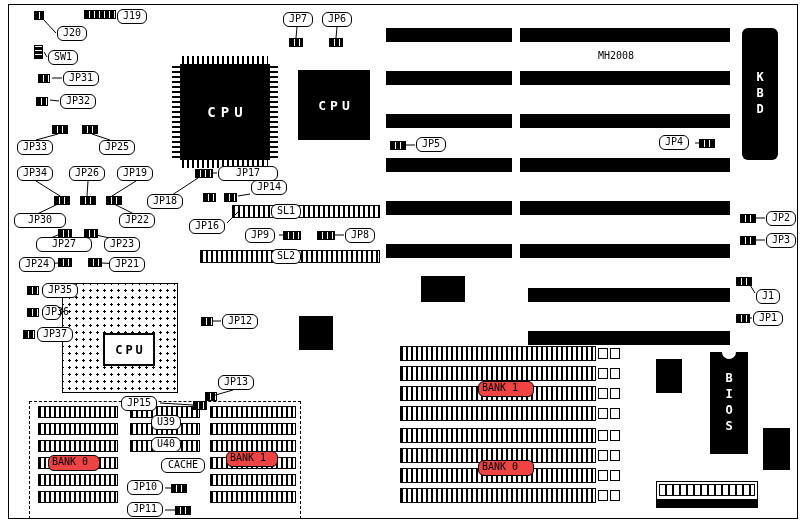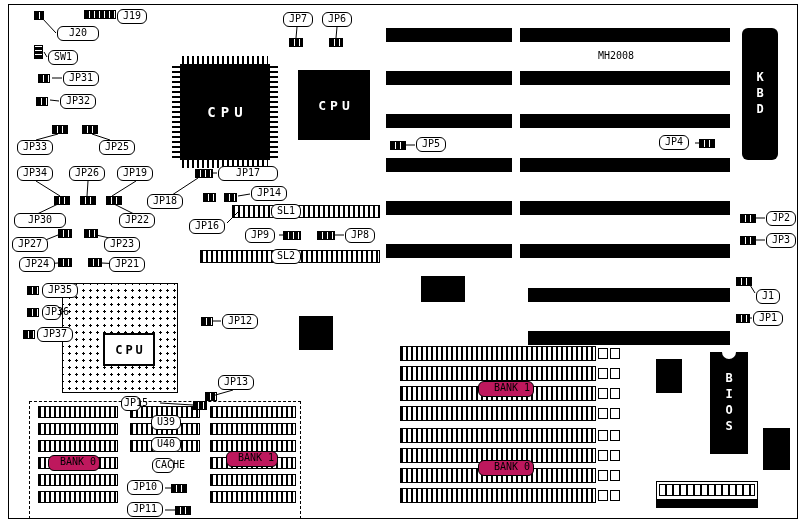--- a/index.html
+++ b/index.html
@@ -208,7 +208,7 @@
   <div class="jmp" style="left:175px;top:506px;width:16px"></div>
 
   <div class="lbl" style="left:117px;top:9px;width:30px">J19</div>
-  <div class="lbl" style="left:57px;top:26px;width:42px">J20</div>
+  <div class="lbl" style="left:57px;top:26px;width:30px">J20</div>
   <div class="lbl" style="left:48px;top:50px;width:30px">SW1</div>
   <div class="lbl" style="left:63px;top:71px;width:36px">JP31</div>
   <div class="lbl" style="left:60px;top:94px;width:36px">JP32</div>

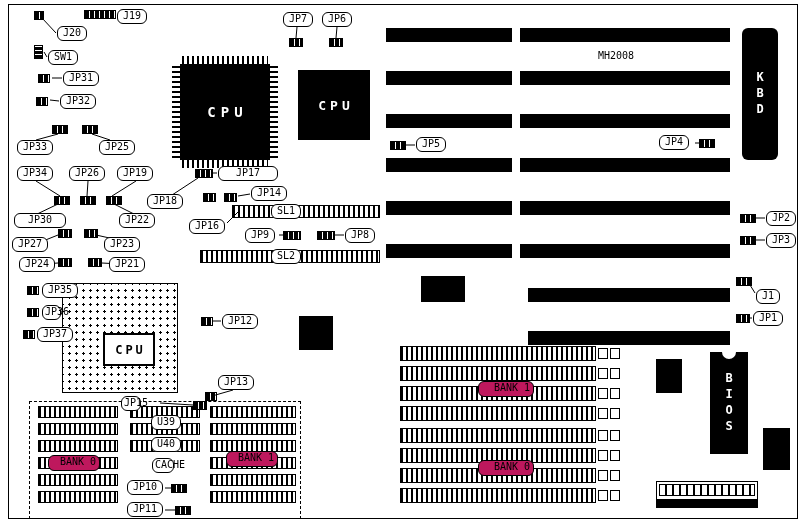--- a/index.html
+++ b/index.html
@@ -219,7 +219,7 @@
   <div class="lbl" style="left:117px;top:166px;width:36px">JP19</div>
   <div class="lbl" style="left:218px;top:166px;width:60px">JP17</div>
   <div class="lbl" style="left:147px;top:194px;width:36px">JP18</div>
-  <div class="lbl" style="left:251px;top:186px;width:36px">JP14</div>
+  <div class="lbl" style="left:251px;top:180px;width:36px">JP14</div>
   <div class="lbl" style="left:14px;top:213px;width:52px">JP30</div>
   <div class="lbl" style="left:119px;top:213px;width:36px">JP22</div>
   <div class="lbl" style="left:189px;top:219px;width:36px">JP16</div>

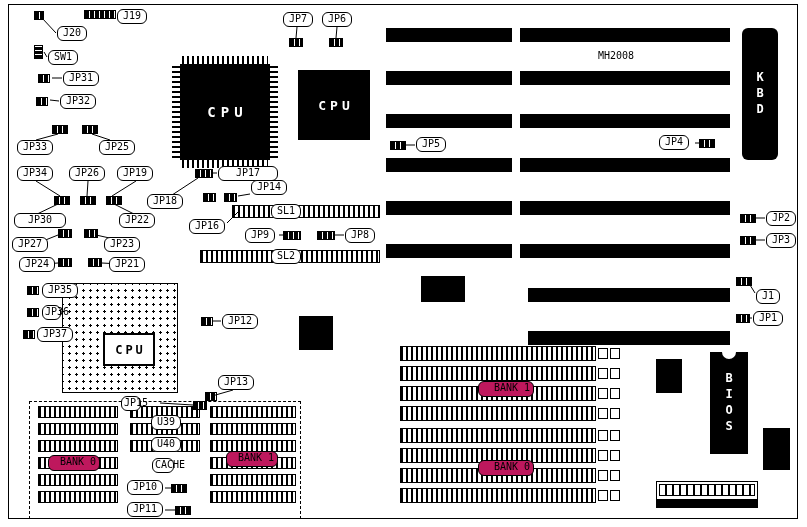--- a/index.html
+++ b/index.html
@@ -224,7 +224,7 @@
   <div class="lbl" style="left:119px;top:213px;width:36px">JP22</div>
   <div class="lbl" style="left:189px;top:219px;width:36px">JP16</div>
   <div class="lbl" style="left:271px;top:204px;width:30px">SL1</div>
-  <div class="lbl" style="left:12px;top:237px;width:36px">JP27</div>
+  <div class="lbl" style="left:36px;top:237px;width:56px">JP27</div>
   <div class="lbl" style="left:104px;top:237px;width:36px">JP23</div>
   <div class="lbl" style="left:245px;top:228px;width:30px">JP9</div>
   <div class="lbl" style="left:345px;top:228px;width:30px">JP8</div>

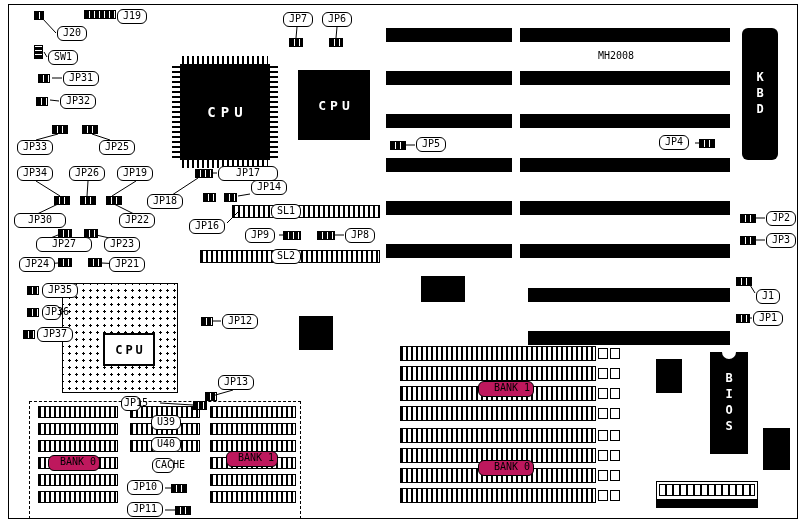--- a/index.html
+++ b/index.html
@@ -8,8 +8,8 @@
   .outline{position:absolute;left:8px;top:4px;width:790px;height:515px;border:1px solid #000;z-index:0;}
   .lbl{position:absolute;height:15px;line-height:13px;border:1px solid #000;border-radius:6px;background:#fff;
        text-align:center;font:10px "DejaVu Sans Mono",monospace;padding:0 2px;z-index:6;white-space:nowrap;}
-  .blbl{position:absolute;height:16px;line-height:14px;border:1px solid #000;border-radius:6px;background:#be185d;
-       text-align:right;font:10px "DejaVu Sans Mono",monospace;padding:0 3px;z-index:6;white-space:nowrap;}
+  .blbl{position:absolute;height:16px;line-height:14px;border:1px solid #000;border-radius:6px;background:#ef4444;
+       text-align:left;font:10px "DejaVu Sans Mono",monospace;padding:0 3px;z-index:6;white-space:nowrap;}
   .txt{position:absolute;font:10px "DejaVu Sans Mono",monospace;z-index:5;}
   .jmp{position:absolute;height:9px;border:1px solid #000;background:repeating-linear-gradient(90deg,#000 0 4px,#fff 4px 5px);z-index:3;}
   .jmpv{position:absolute;width:9px;border:1px solid #000;background:repeating-linear-gradient(0deg,#000 0 3px,#fff 3px 4px);z-index:3;}

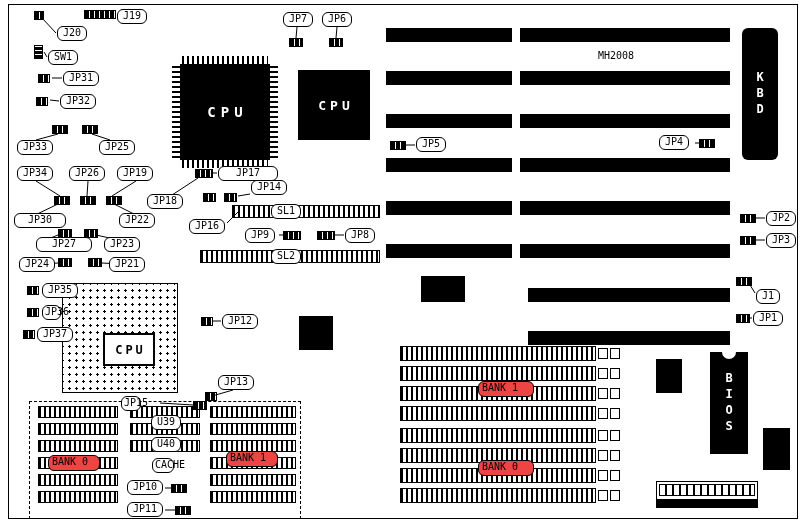--- a/index.html
+++ b/index.html
@@ -244,7 +244,7 @@
   <div class="lbl" style="left:37px;top:327px;width:36px">JP37</div>
   <div class="lbl" style="left:222px;top:314px;width:36px">JP12</div>
   <div class="lbl" style="left:218px;top:375px;width:36px">JP13</div>
-  <div class="lbl" style="left:121px;top:396px;width:20px">JP15</div>
+  <div class="lbl" style="left:121px;top:396px;width:36px">JP15</div>
   <div class="lbl" style="left:151px;top:415px;width:30px">U39</div>
   <div class="lbl" style="left:151px;top:437px;width:30px">U40</div>
   <div class="lbl" style="left:152px;top:458px;width:22px">CACHE</div>

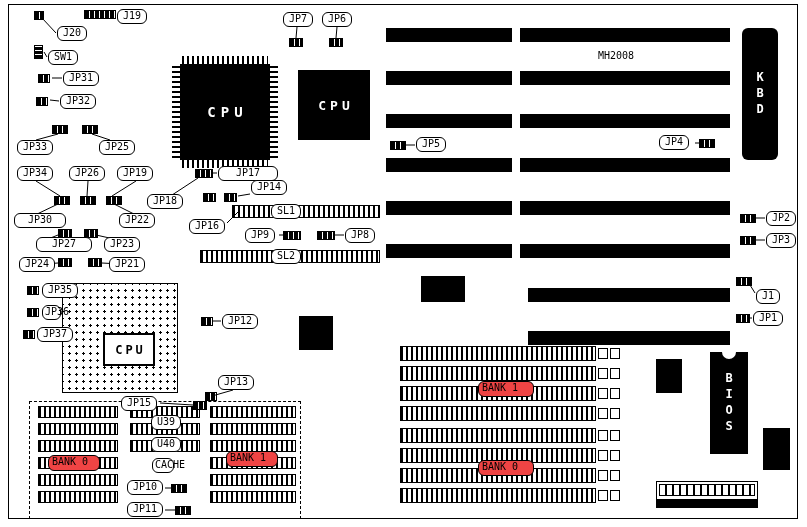--- a/index.html
+++ b/index.html
@@ -247,7 +247,7 @@
   <div class="lbl" style="left:121px;top:396px;width:36px">JP15</div>
   <div class="lbl" style="left:151px;top:415px;width:30px">U39</div>
   <div class="lbl" style="left:151px;top:437px;width:30px">U40</div>
-  <div class="lbl" style="left:152px;top:458px;width:22px">CACHE</div>
+  <div class="lbl" style="left:161px;top:458px;width:44px">CACHE</div>
   <div class="lbl" style="left:127px;top:480px;width:36px">JP10</div>
   <div class="lbl" style="left:127px;top:502px;width:36px">JP11</div>
 

